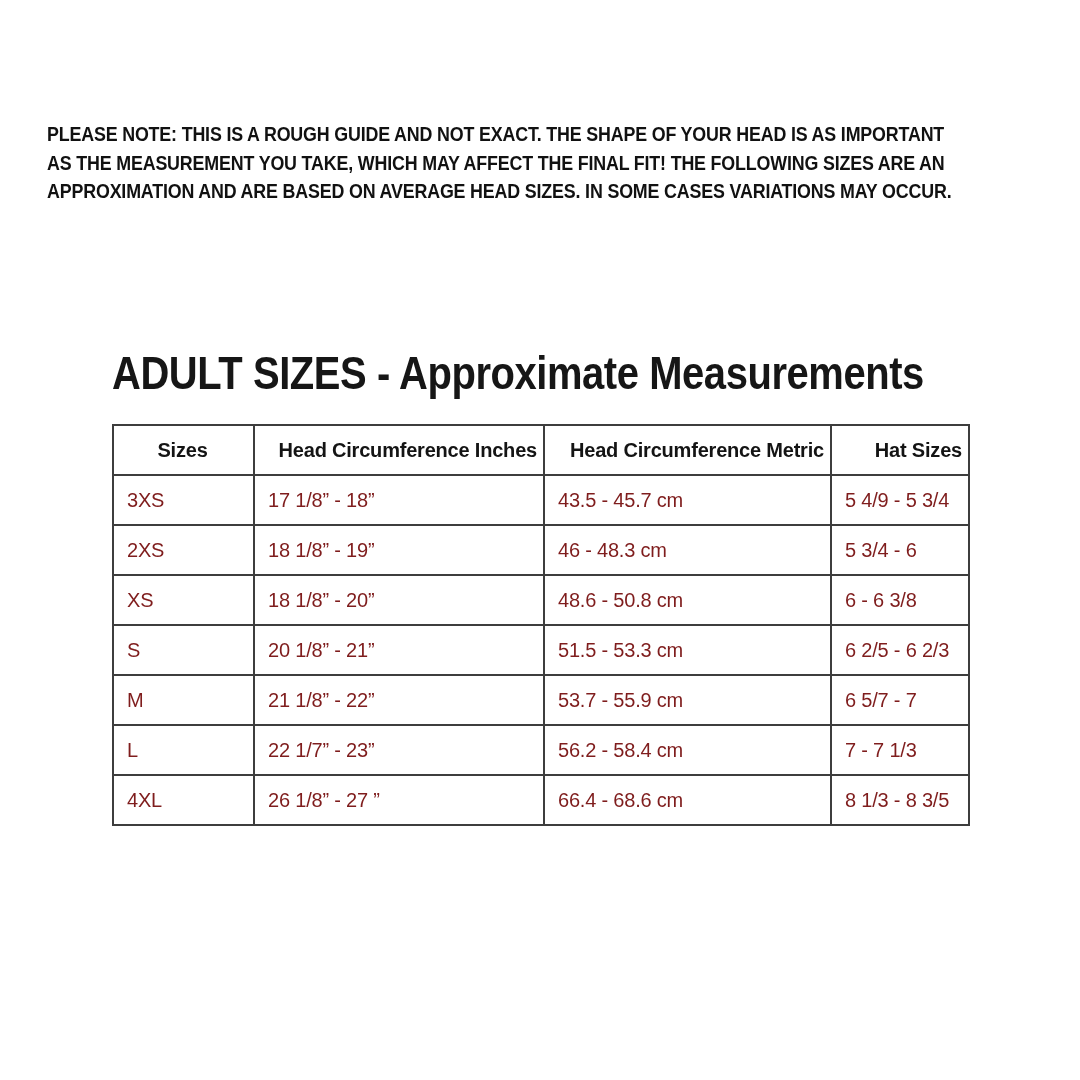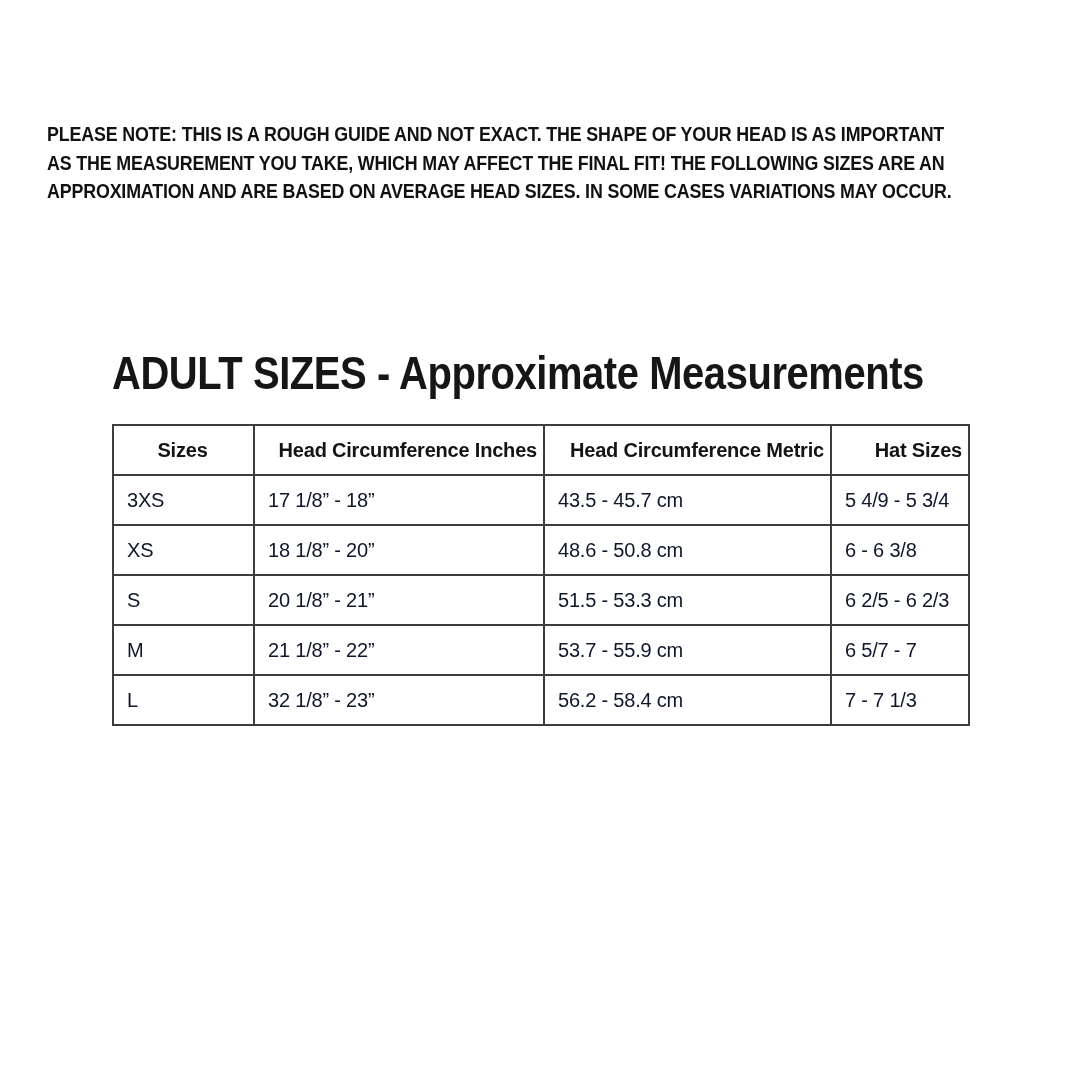--- a/index.html
+++ b/index.html
@@ -70,7 +70,7 @@
   }
   .size-table td {
     font-weight: normal;
-    color: #0f172a;
+    color: #7f1d1d;
   }
 </style>
 </head>

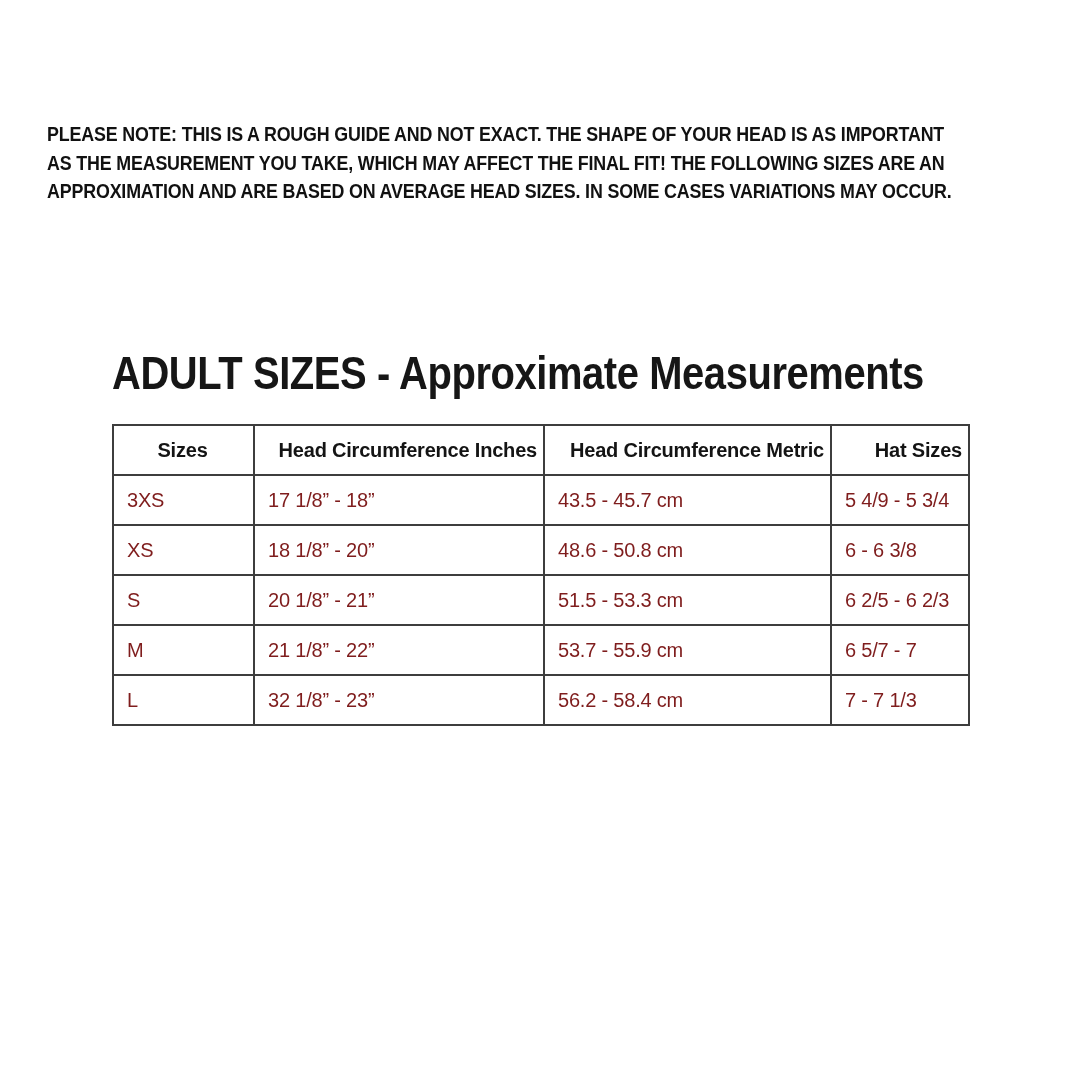--- a/index.html
+++ b/index.html
@@ -109,6 +109,12 @@
           <td>5 4/9 - 5 3/4</td>
         </tr>
         <tr>
+          <td>2XS</td>
+          <td>18 1/8” - 19”</td>
+          <td>46 - 48.3 cm</td>
+          <td>5 3/4 - 6</td>
+        </tr>
+        <tr>
           <td>XS</td>
           <td>18 1/8” - 20”</td>
           <td>48.6 - 50.8 cm</td>

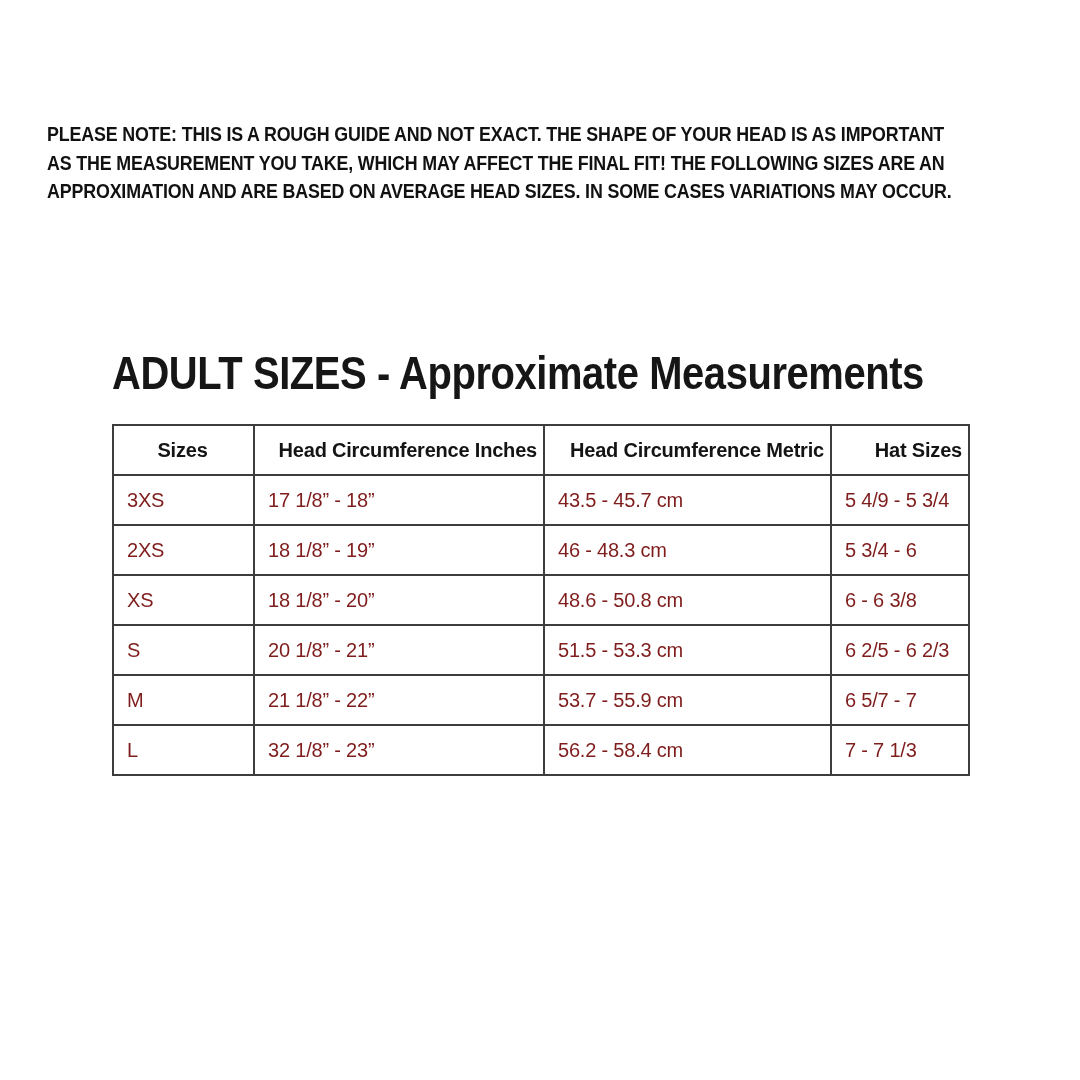--- a/index.html
+++ b/index.html
@@ -134,7 +134,7 @@
         </tr>
         <tr>
           <td>L</td>
-          <td>32 1/8” - 23”</td>
+          <td>22 1/7” - 23”</td>
           <td>56.2 - 58.4 cm</td>
           <td>7 - 7 1/3</td>
         </tr>

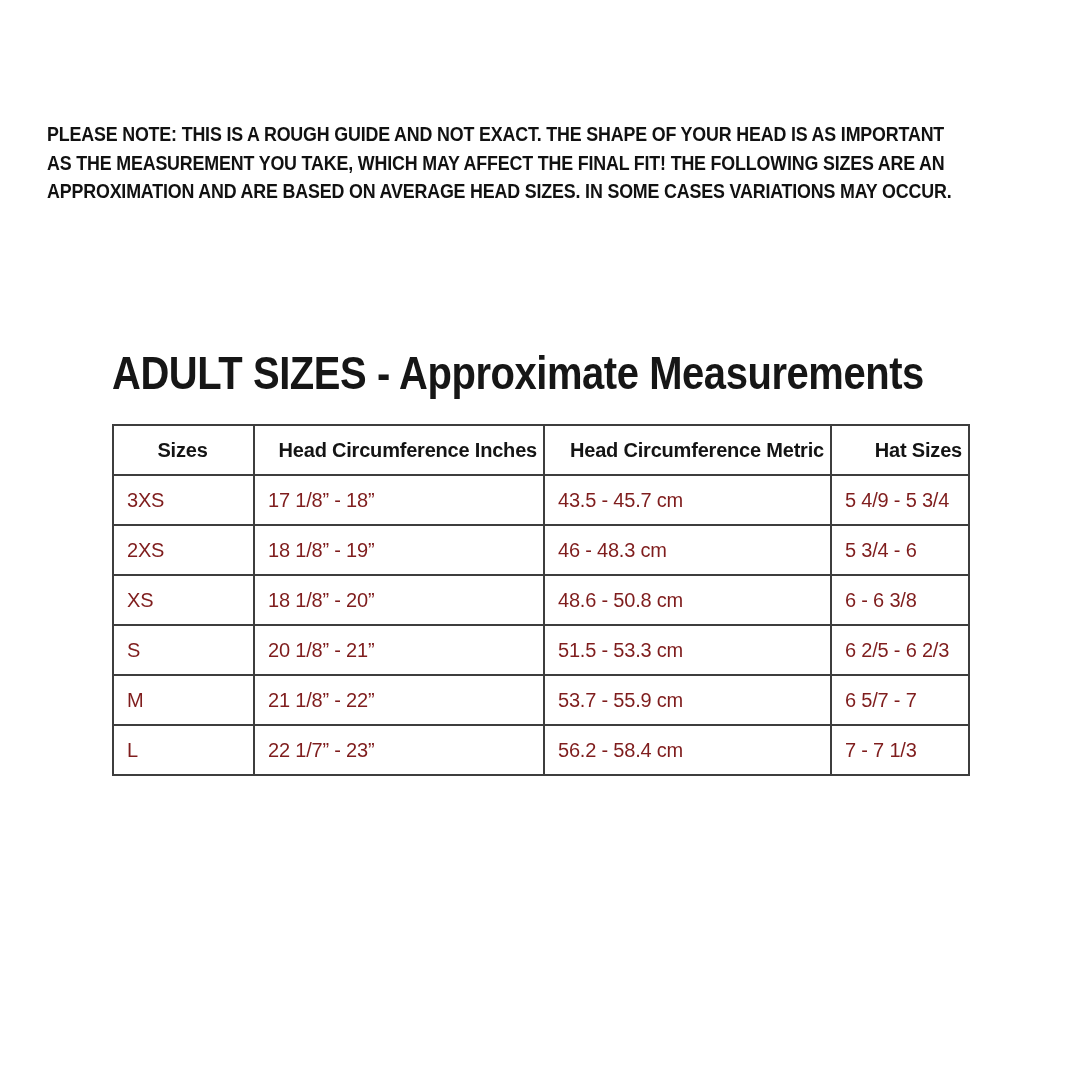--- a/index.html
+++ b/index.html
@@ -138,6 +138,12 @@
           <td>56.2 - 58.4 cm</td>
           <td>7 - 7 1/3</td>
         </tr>
+        <tr>
+          <td>4XL</td>
+          <td>26 1/8” - 27 ”</td>
+          <td>66.4 - 68.6 cm</td>
+          <td>8 1/3 - 8 3/5</td>
+        </tr>
       </tbody>
   </table>
 

